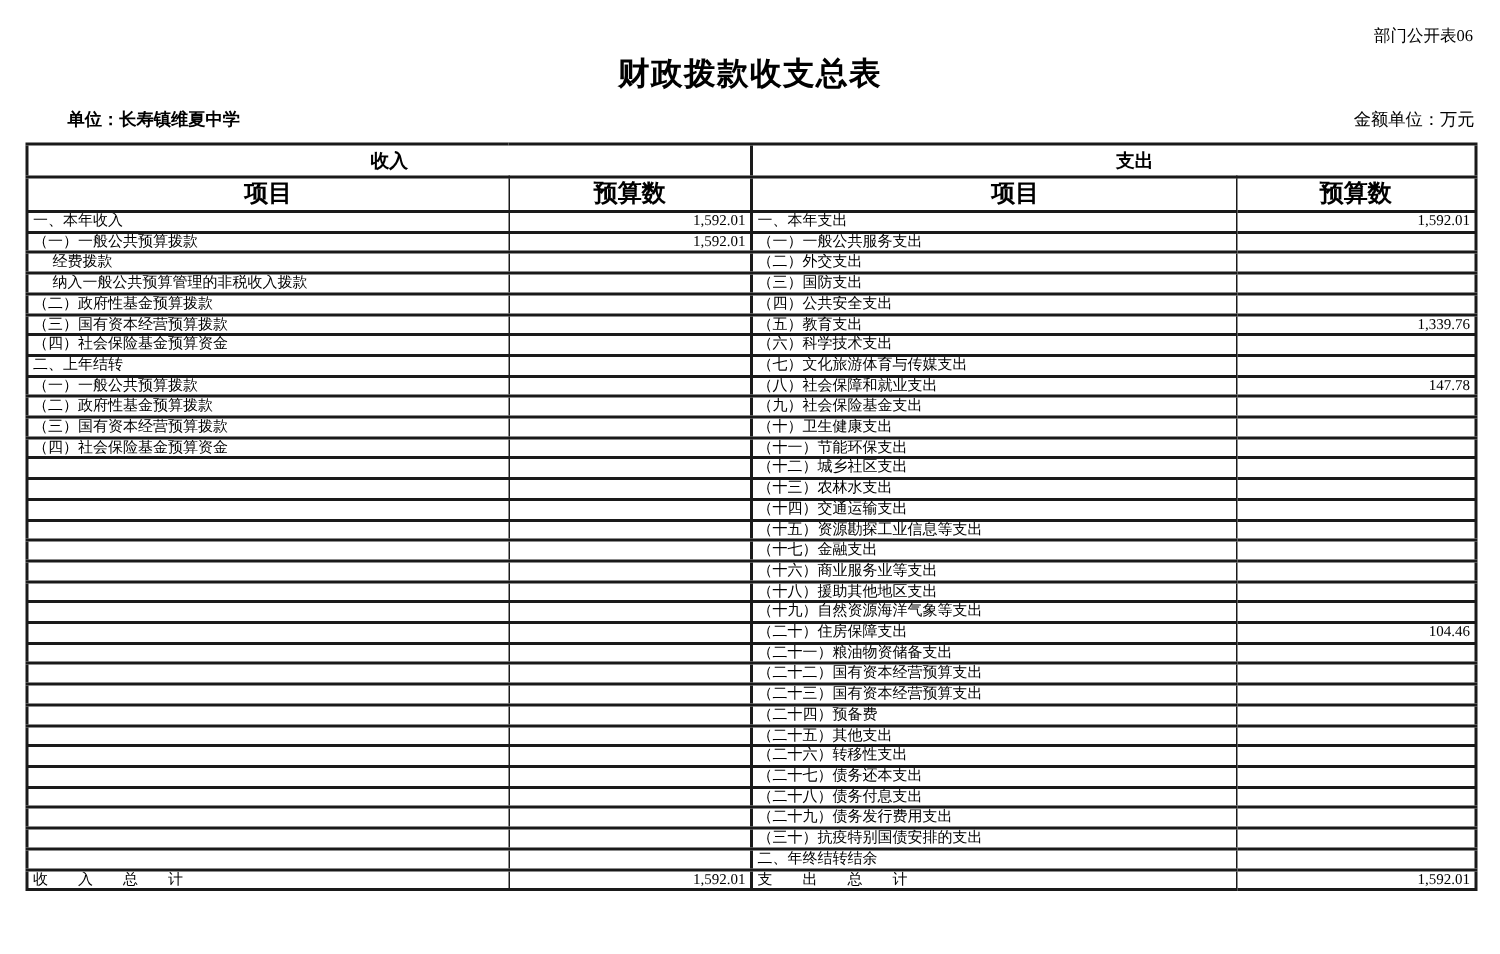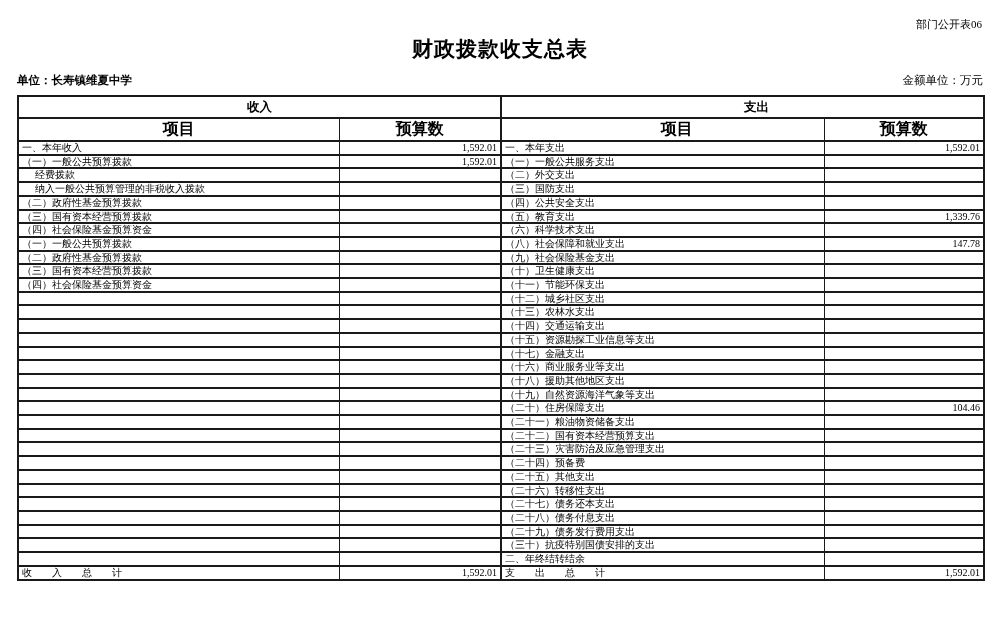--- a/index.html
+++ b/index.html
@@ -19,7 +19,7 @@
     display:flex;justify-content:space-between;align-items:flex-end;
     margin:13px 17px 0 17px;font-size:11.5px;line-height:13px;
   }
-  .unit{font-weight:bold;}
+  .unit{font-weight:bold;margin-left:28px;}
   .amount-unit{font-weight:normal;}
   table{
     border-collapse:collapse;table-layout:fixed;

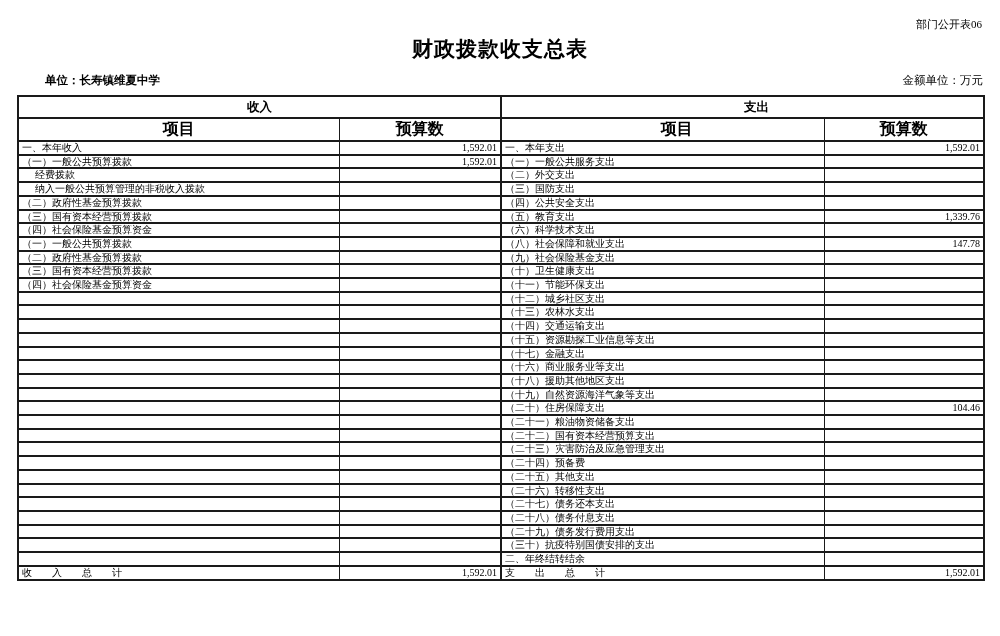--- a/index.html
+++ b/index.html
@@ -110,6 +110,12 @@
         <td class="value"></td>
       </tr>
       <tr>
+        <td class="item">二、上年结转</td>
+        <td class="value"></td>
+        <td class="item mid">（七）文化旅游体育与传媒支出</td>
+        <td class="value"></td>
+      </tr>
+      <tr>
         <td class="item">（一）一般公共预算拨款</td>
         <td class="value"></td>
         <td class="item mid">（八）社会保障和就业支出</td>

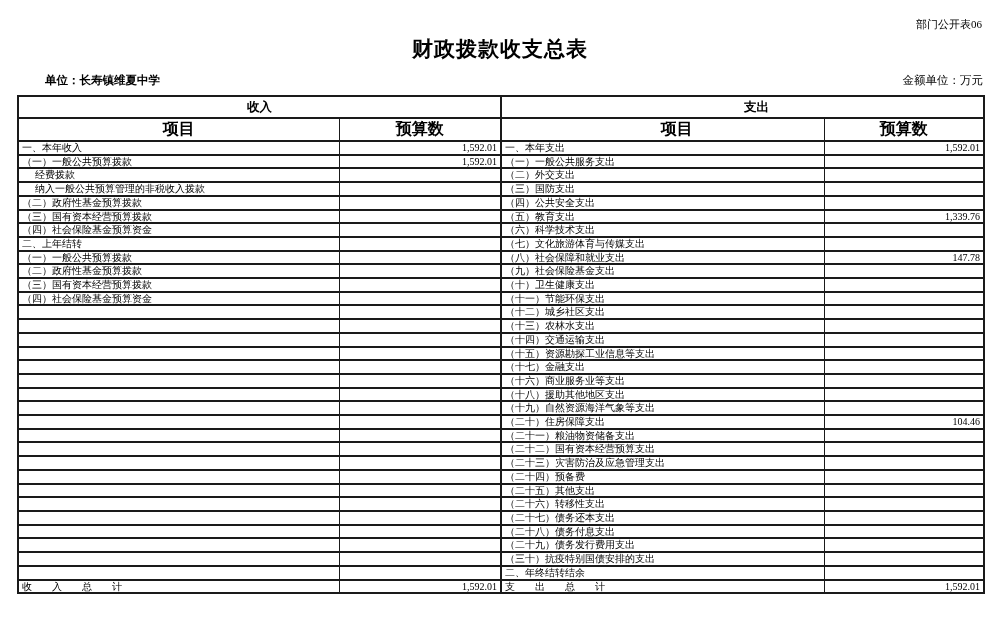--- a/index.html
+++ b/index.html
@@ -208,7 +208,7 @@
       <tr>
         <td class="item"></td>
         <td class="value"></td>
-        <td class="item mid">（二十三）灾害防治及应急管理支出</td>
+        <td class="item mid">（二十三）国有资本经营预算支出</td>
         <td class="value"></td>
       </tr>
       <tr>

